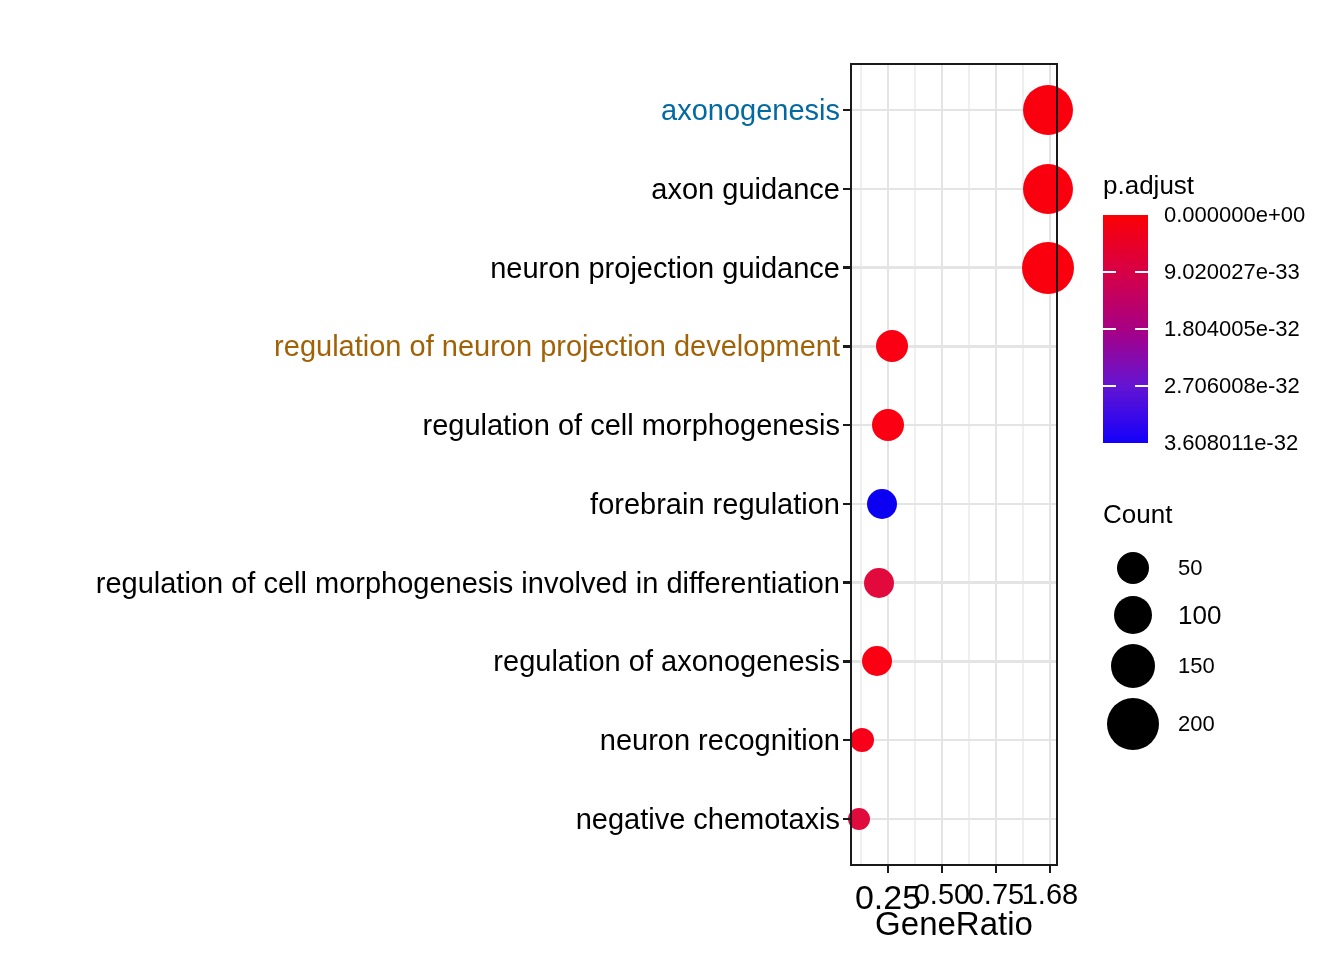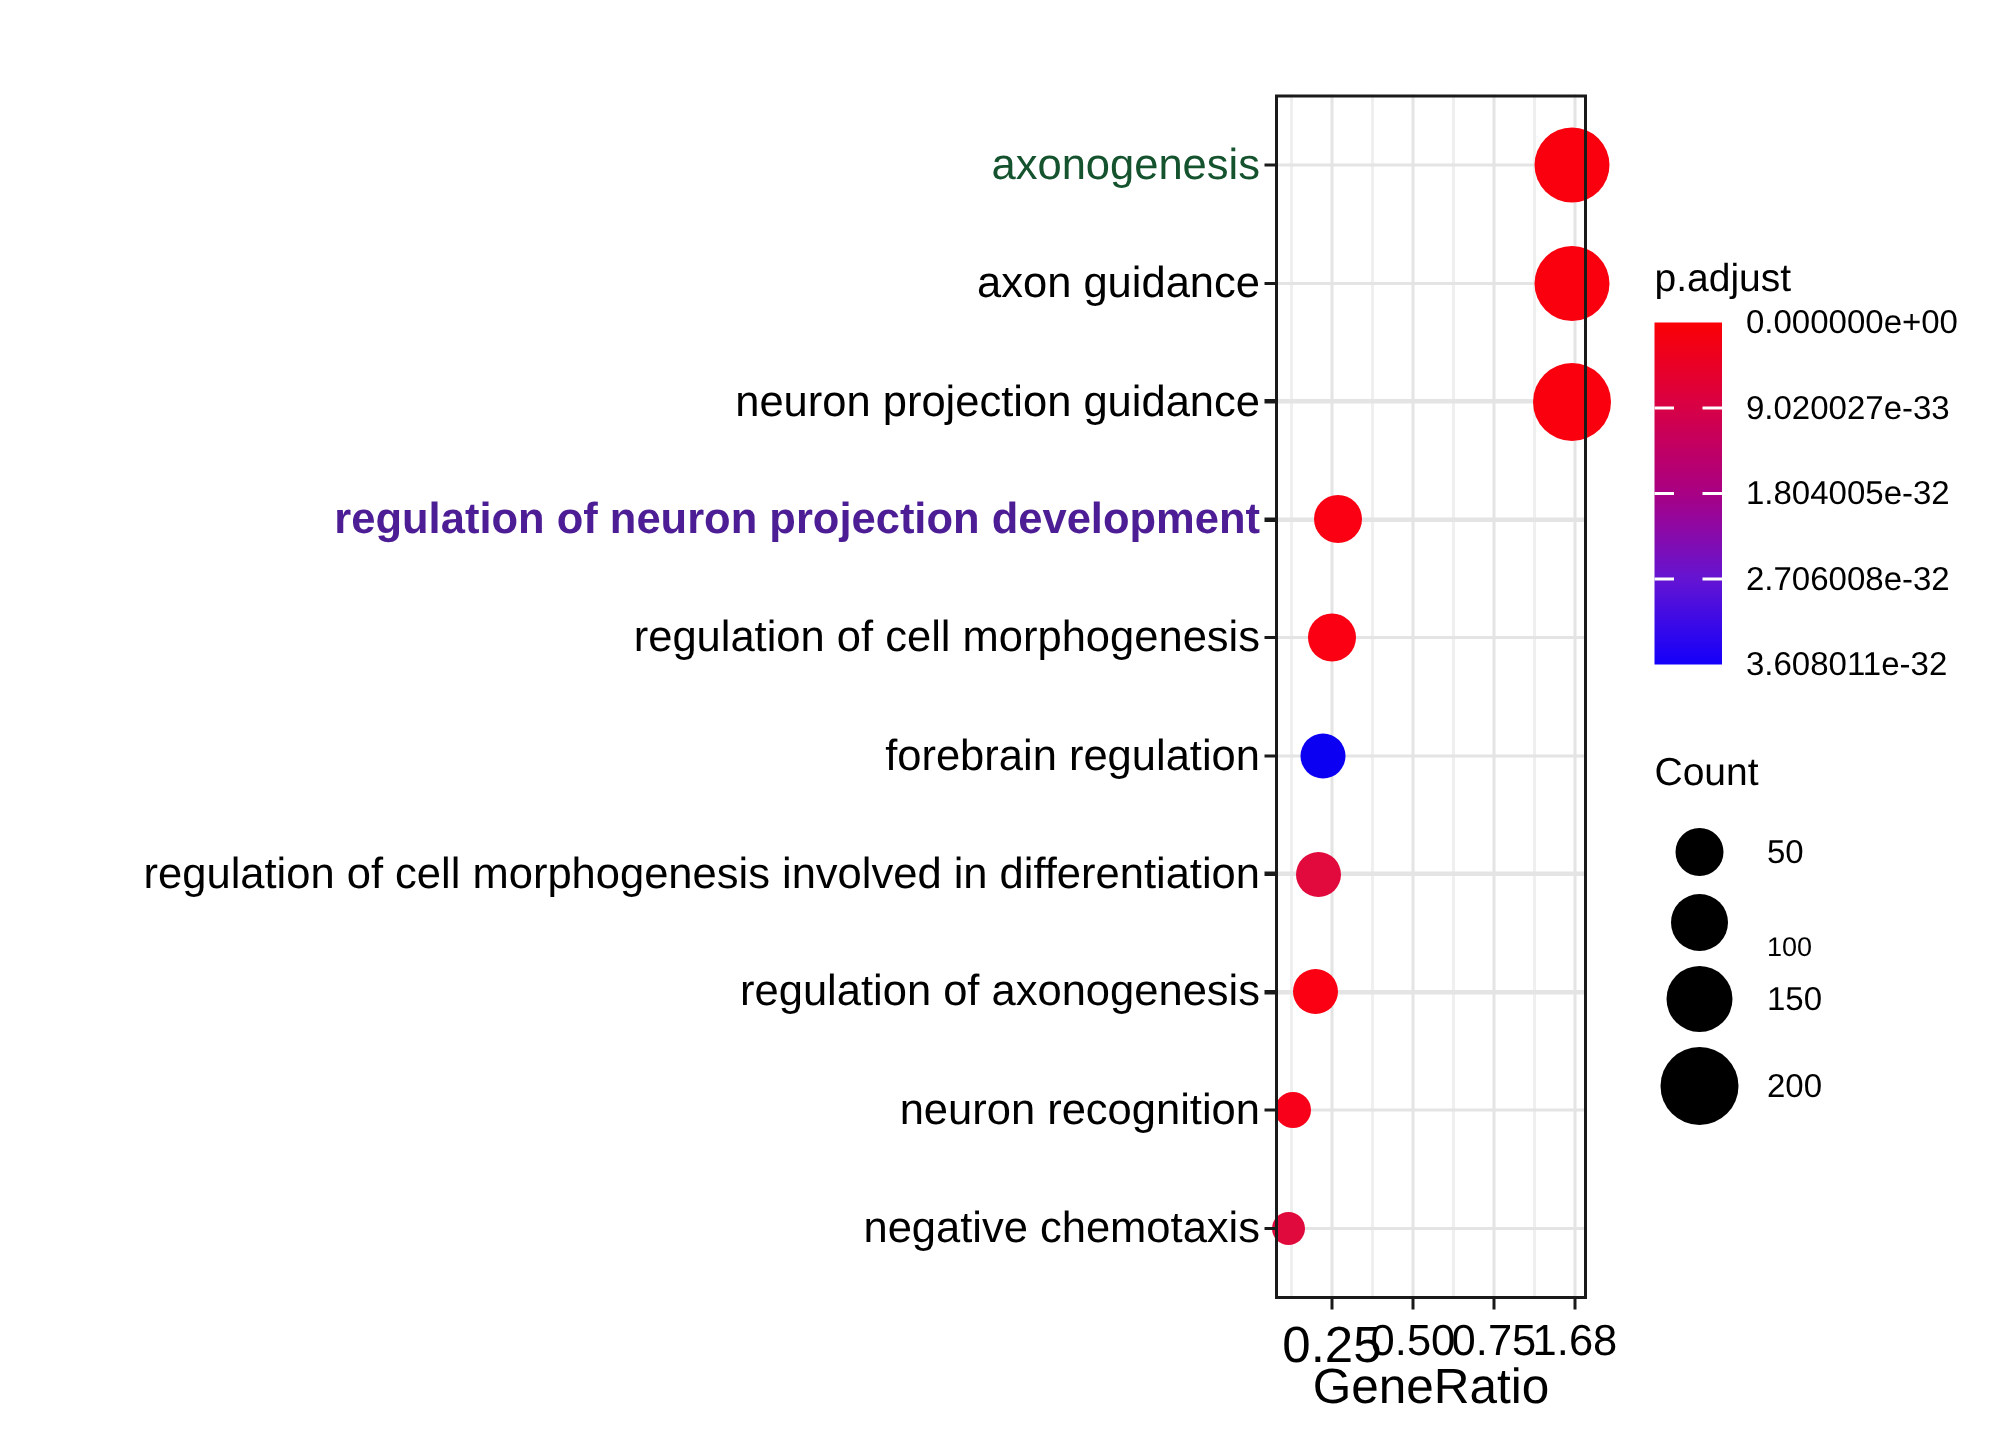--- a/index.html
+++ b/index.html
@@ -83,7 +83,7 @@
   <div class="colorbar" id="colorbar" style="background: linear-gradient(rgb(251, 0, 5) 0%, rgb(215, 0, 70) 25%, rgb(168, 0, 132) 50%, rgb(100, 20, 210) 75%, rgb(20, 0, 250) 100%);"></div>
   <div class="legend-title count">Count</div>
 <div style="position: absolute; left: 843px; top: 109.035px; width: 7px; height: 2.4px; background: rgb(26, 26, 26);"></div>
-    <div style="position: absolute; right: 504px; top: 90.2353px; height: 40px; line-height: 40px; font-size: 29px; white-space: nowrap; color: #14532d; text-align: right;">axonogenesis</div>
+    <div style="position: absolute; right: 504px; top: 90.2353px; height: 40px; line-height: 40px; font-size: 29px; white-space: nowrap; color: #0369a1; text-align: right;">axonogenesis</div>
     <div style="position: absolute; left: 843px; top: 187.761px; width: 7px; height: 2.4px; background: rgb(26, 26, 26);"></div>
     <div style="position: absolute; right: 504px; top: 168.961px; height: 40px; line-height: 40px; font-size: 29px; white-space: nowrap; color: rgb(0, 0, 0); text-align: right;">axon guidance</div>
     <div style="position: absolute; left: 843px; top: 266.486px; width: 7px; height: 2.4px; background: rgb(26, 26, 26);"></div>

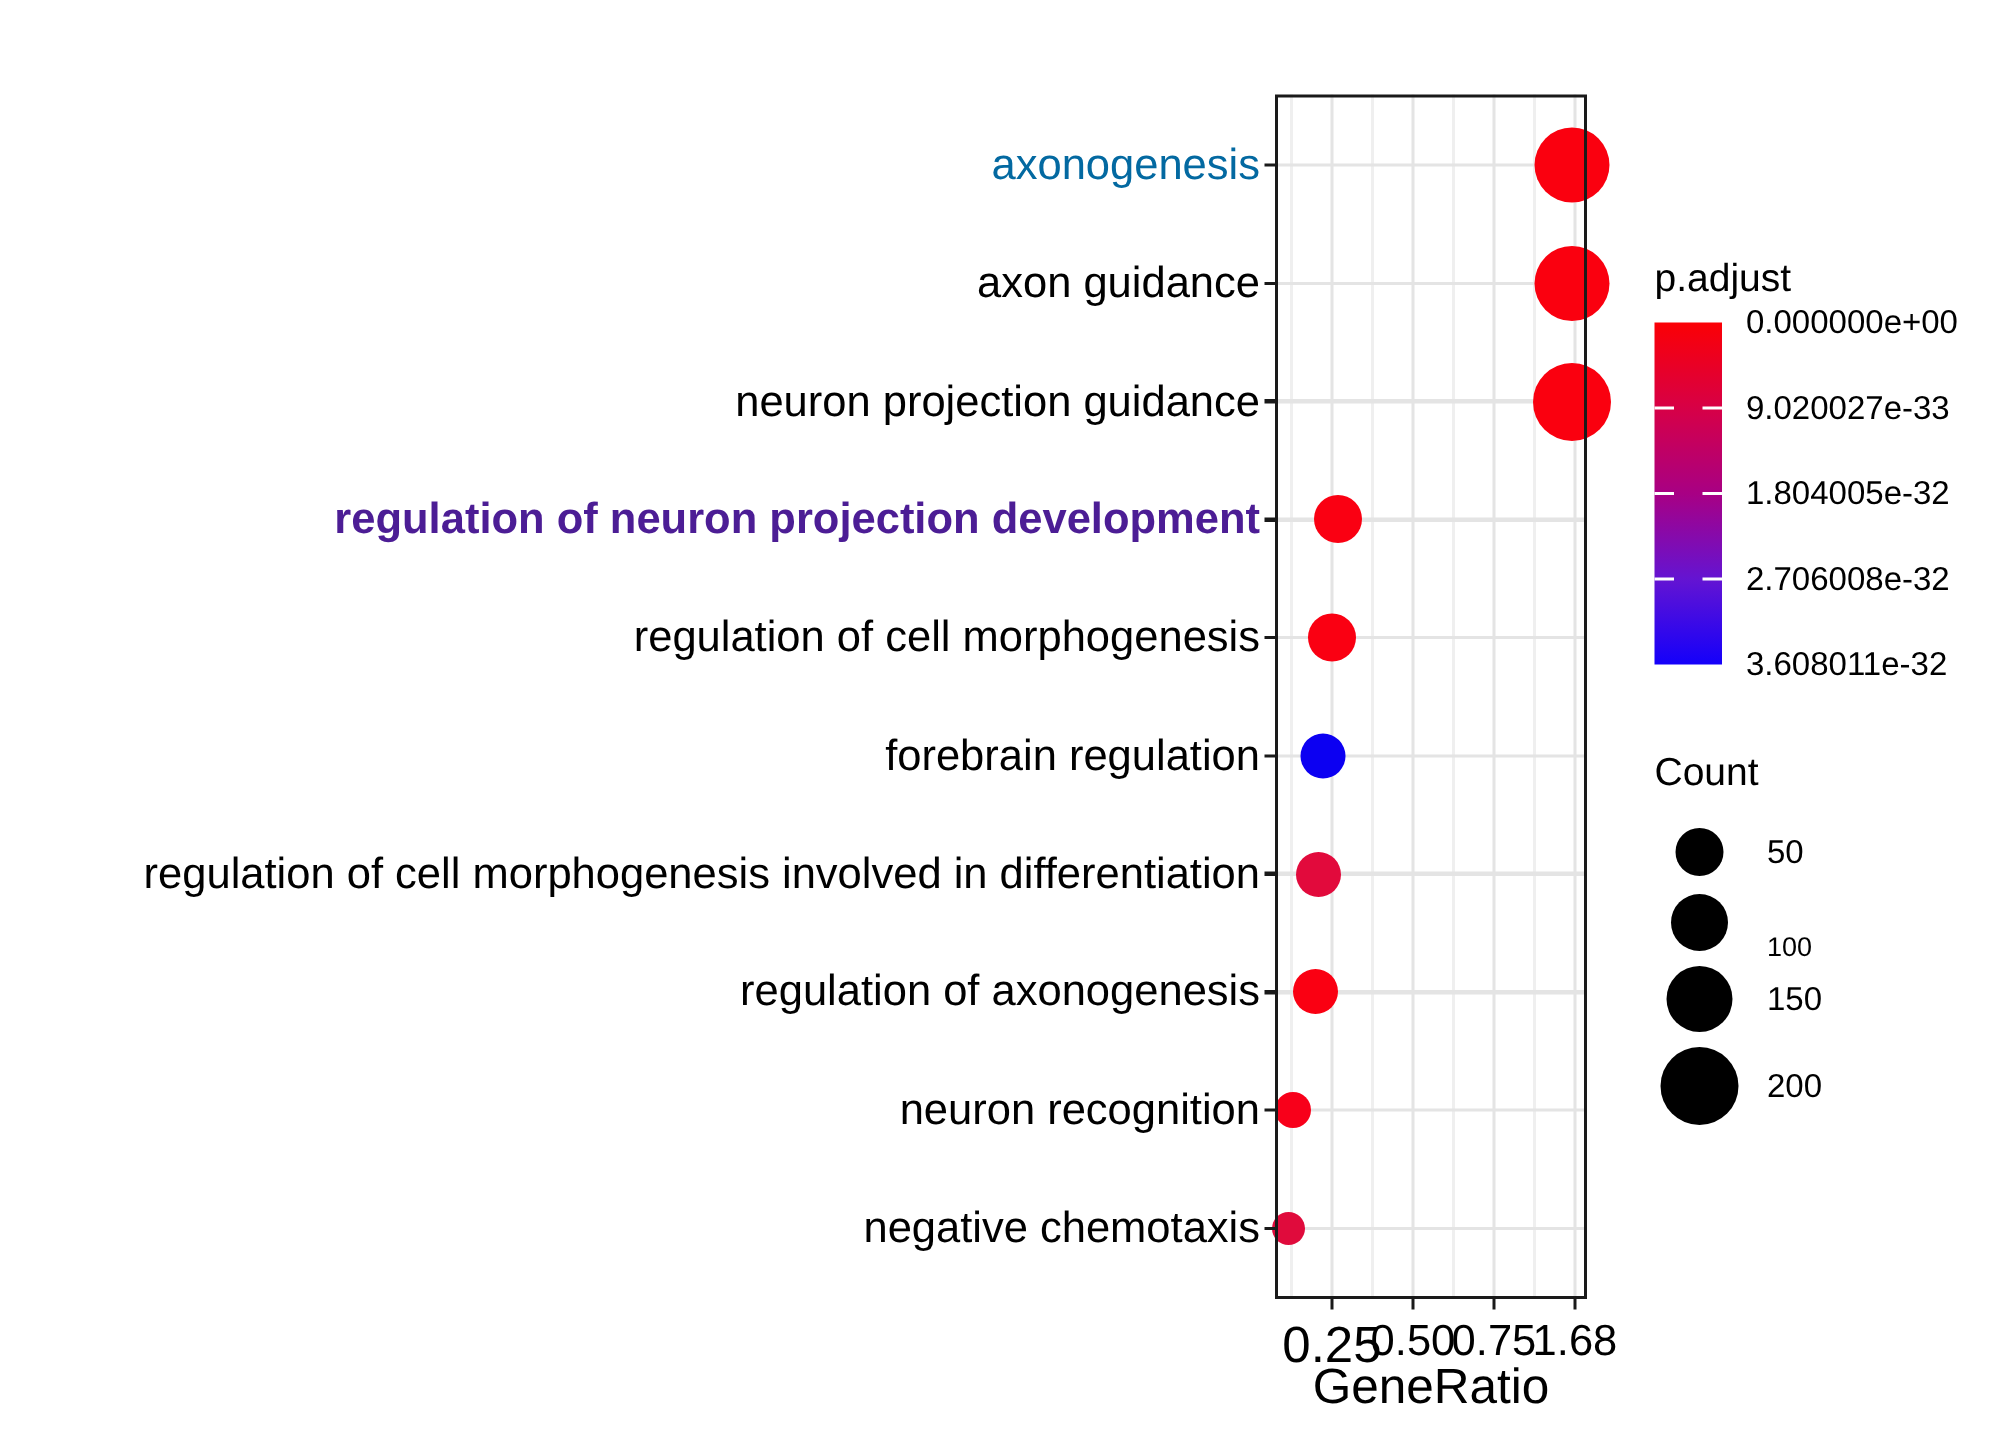--- a/index.html
+++ b/index.html
@@ -89,7 +89,7 @@
     <div style="position: absolute; left: 843px; top: 266.486px; width: 7px; height: 2.4px; background: rgb(26, 26, 26);"></div>
     <div style="position: absolute; right: 504px; top: 247.686px; height: 40px; line-height: 40px; font-size: 29px; white-space: nowrap; color: rgb(0, 0, 0); text-align: right;">neuron projection guidance</div>
     <div style="position: absolute; left: 843px; top: 345.212px; width: 7px; height: 2.4px; background: rgb(26, 26, 26);"></div>
-    <div style="position: absolute; right: 504px; top: 326.412px; height: 40px; line-height: 40px; font-size: 29px; white-space: nowrap; color: #4c1d95; text-align: left; font-weight: bold;">regulation of neuron projection development</div>
+    <div style="position: absolute; right: 504px; top: 326.412px; height: 40px; line-height: 40px; font-size: 29px; white-space: nowrap; color: #a16207; text-align: left;">regulation of neuron projection development</div>
     <div style="position: absolute; left: 843px; top: 423.937px; width: 7px; height: 2.4px; background: rgb(26, 26, 26);"></div>
     <div style="position: absolute; right: 504px; top: 405.137px; height: 40px; line-height: 40px; font-size: 29px; white-space: nowrap; color: rgb(0, 0, 0); ">regulation of cell morphogenesis</div>
     <div style="position: absolute; left: 843px; top: 502.663px; width: 7px; height: 2.4px; background: rgb(26, 26, 26);"></div>

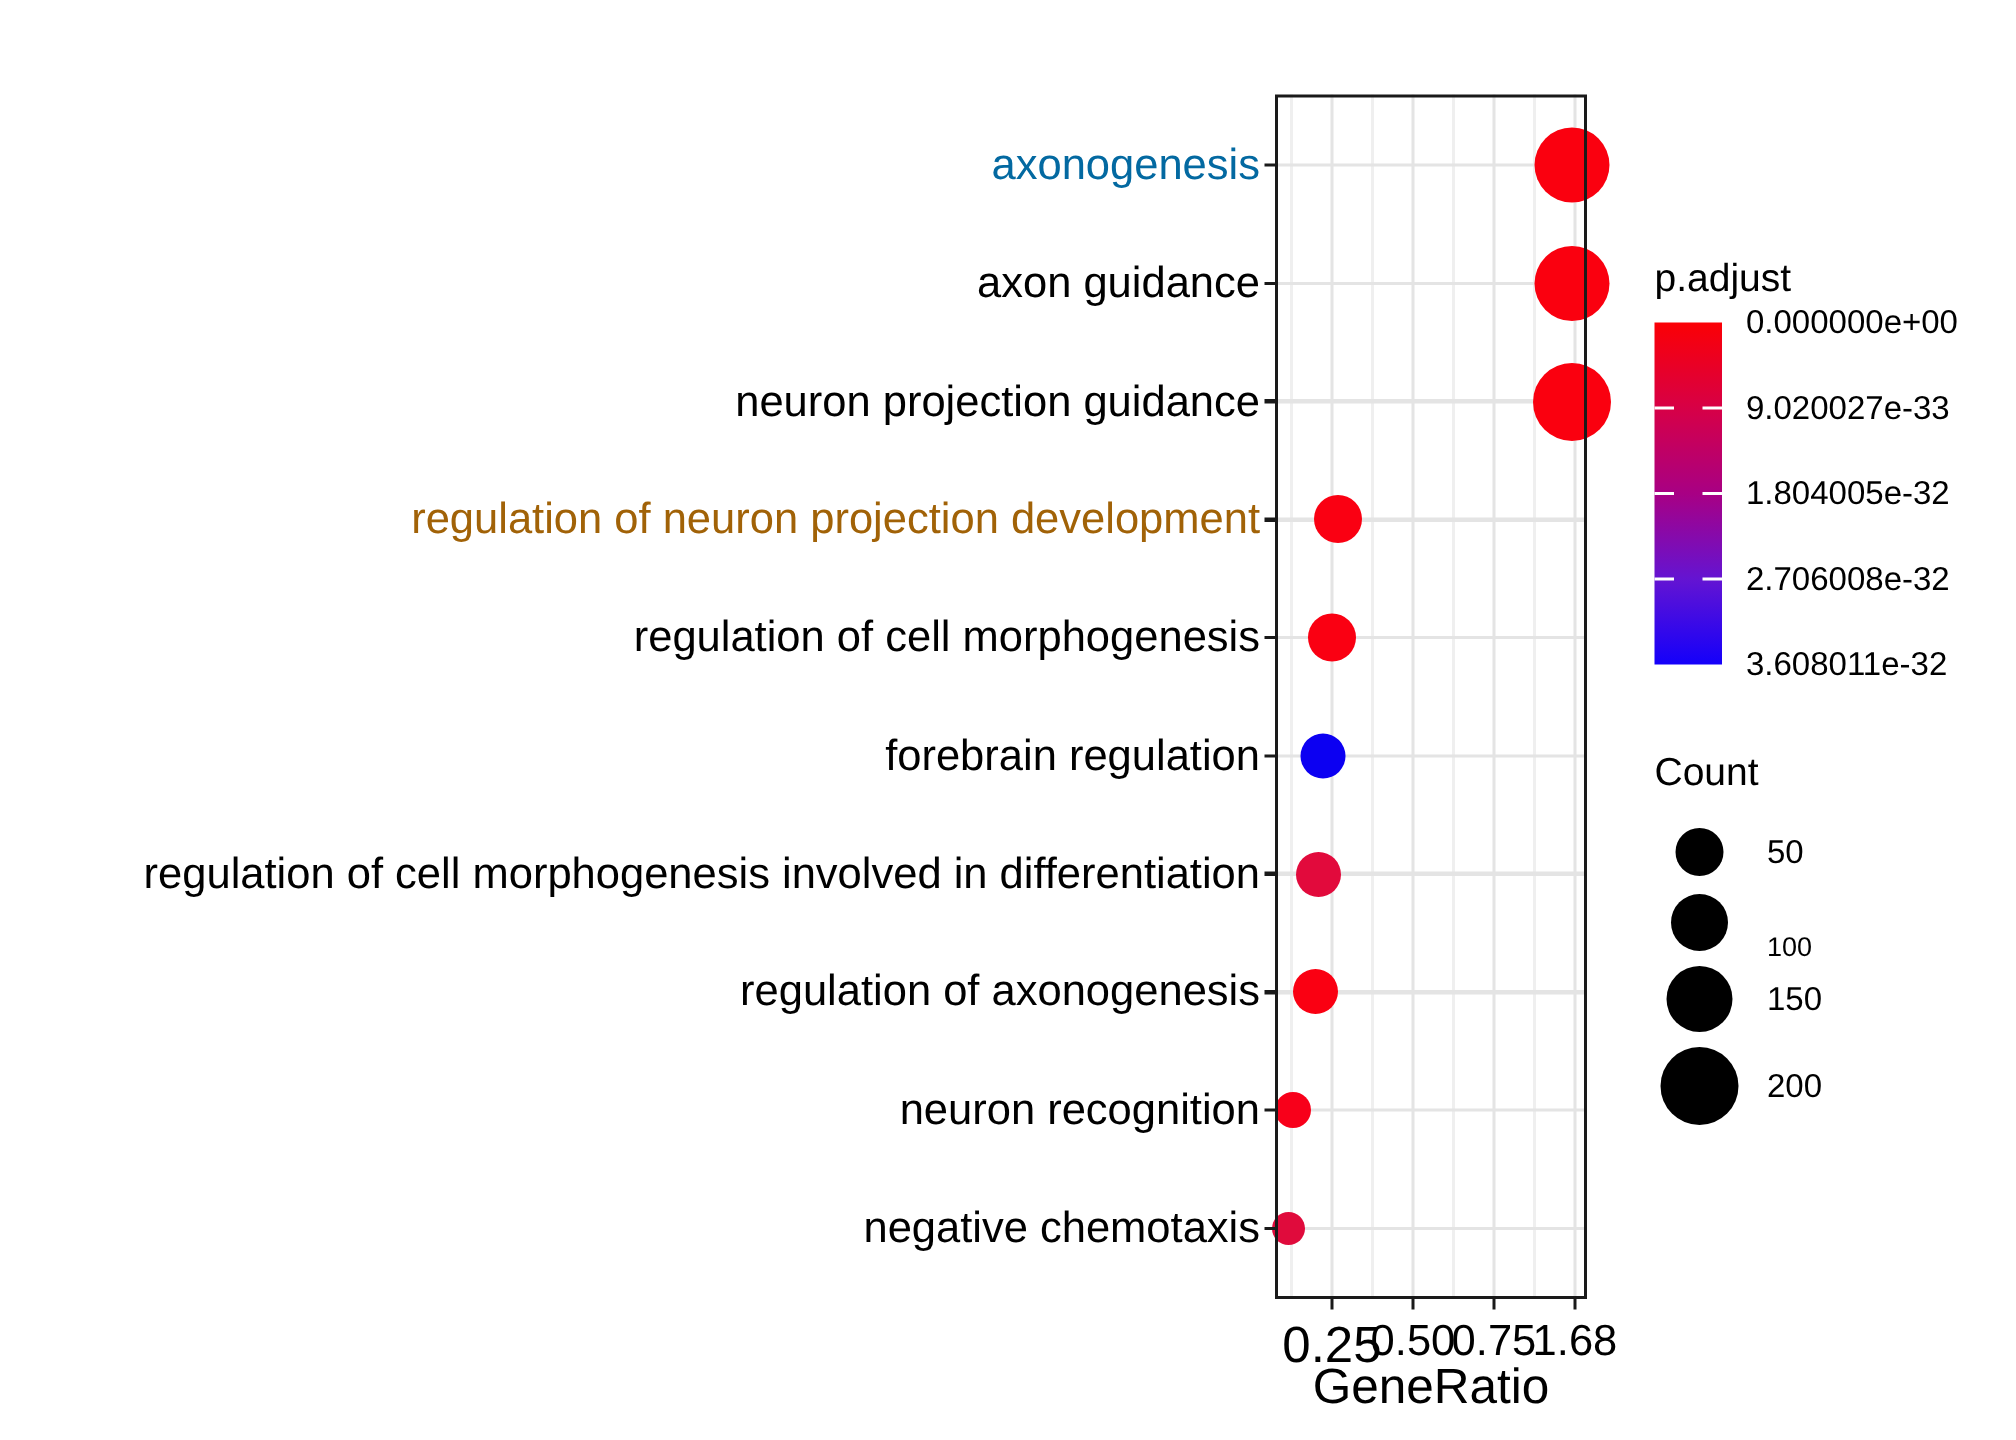--- a/index.html
+++ b/index.html
@@ -124,7 +124,7 @@
     <div style="position: absolute; left: 1117px; top: 552px; width: 32px; height: 32px; border-radius: 50%; background: rgb(0, 0, 0);"></div>
     <div style="position: absolute; left: 1178px; top: 554px; height: 28px; line-height: 28px; font-size: 22px; color: rgb(0, 0, 0);">50</div>
     <div style="position: absolute; left: 1114px; top: 596px; width: 38px; height: 38px; border-radius: 50%; background: rgb(0, 0, 0);"></div>
-    <div style="position: absolute; left: 1178px; top: 601px; height: 28px; line-height: 28px; font-size: 18px; color: rgb(0, 0, 0); margin-top: 16px;">100</div>
+    <div style="position: absolute; left: 1178px; top: 601px; height: 28px; line-height: 28px; font-size: 26px; color: rgb(0, 0, 0);">100</div>
     <div style="position: absolute; left: 1111px; top: 644px; width: 44px; height: 44px; border-radius: 50%; background: rgb(0, 0, 0);"></div>
     <div style="position: absolute; left: 1178px; top: 652px; height: 28px; line-height: 28px; font-size: 22px; color: rgb(0, 0, 0);">150</div>
     <div style="position: absolute; left: 1107px; top: 698px; width: 52px; height: 52px; border-radius: 50%; background: rgb(0, 0, 0);"></div>

